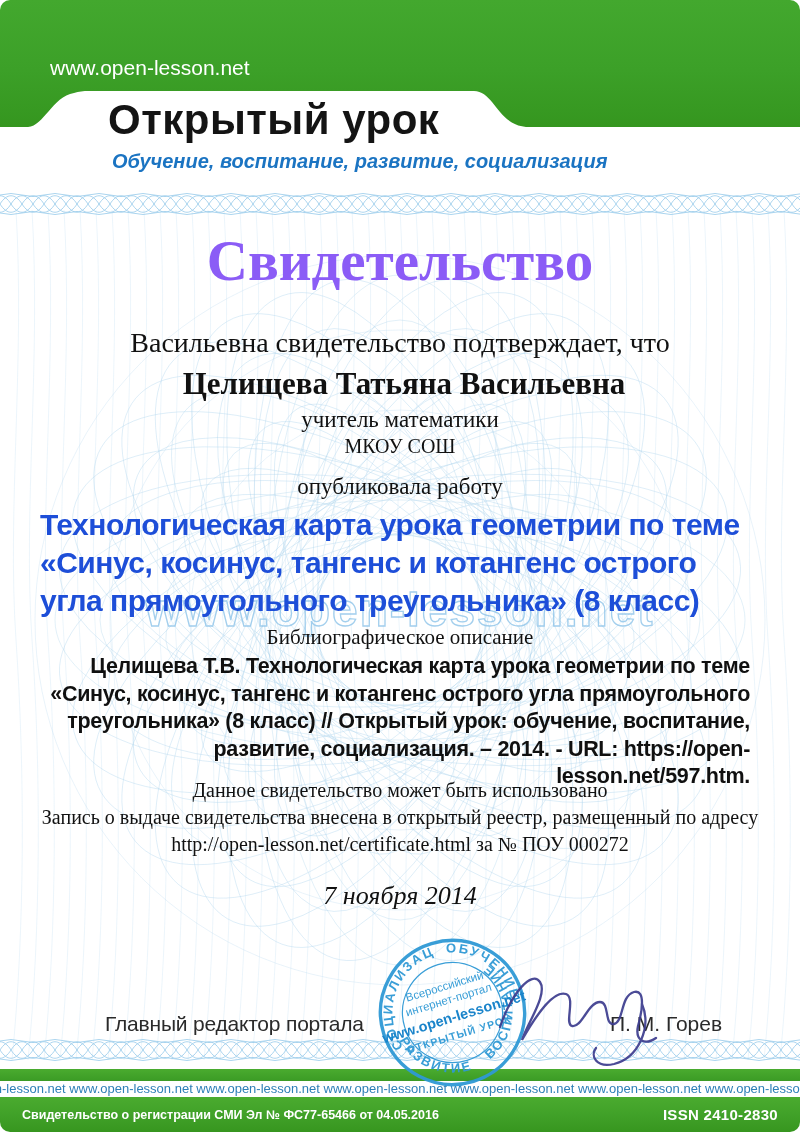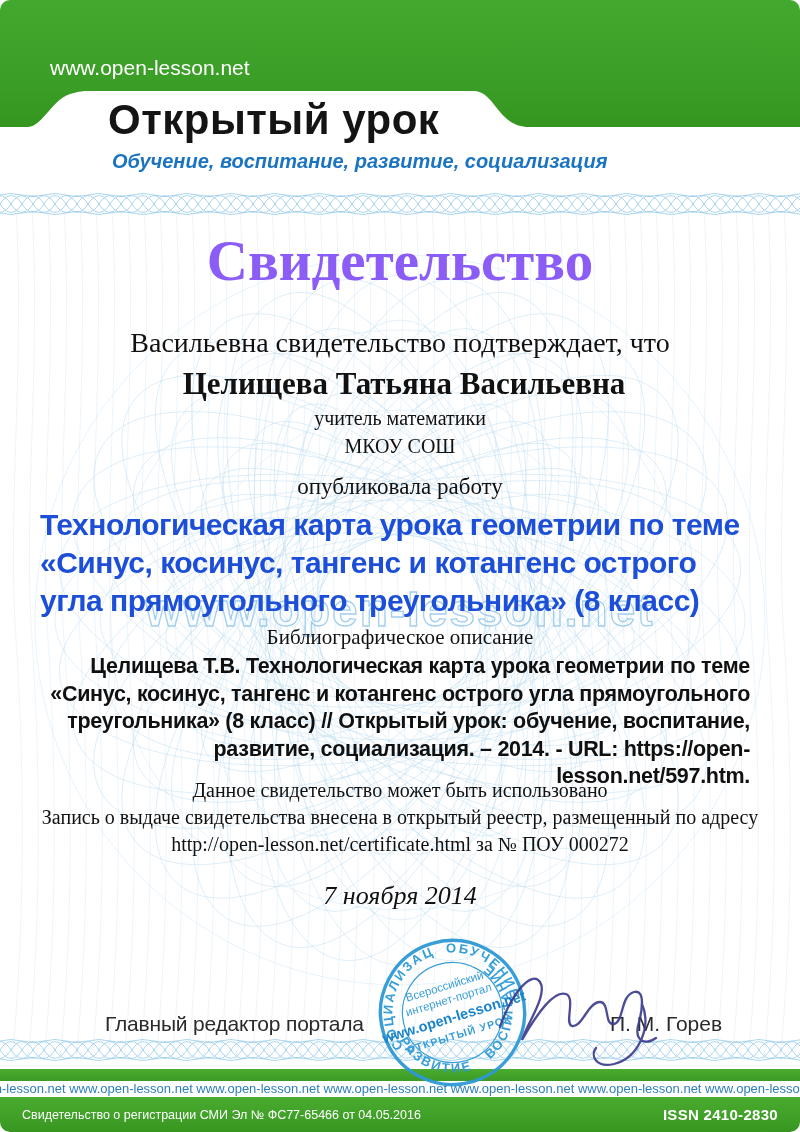--- a/index.html
+++ b/index.html
@@ -33,7 +33,7 @@
   .cert-title{top:228px;font-size:57px;font-weight:bold;z-index:3;color:#8b5cf6;}
   .intro-line{top:327px;font-size:28px;z-index:3;}
   .recipient-name{top:366px;font-size:31px;font-weight:bold;z-index:3;margin-left:8px;}
-  .recipient-role{top:407px;font-size:20px;z-index:3;}
+  .recipient-role{top:407px;font-size:23px;z-index:3;}
   .recipient-school{top:435px;font-size:20px;z-index:3;}
   .action-line{top:474px;font-size:23px;z-index:3;}
   .work-title{left:40px;top:506px;width:720px;text-align:left;font-size:30px;line-height:38px;

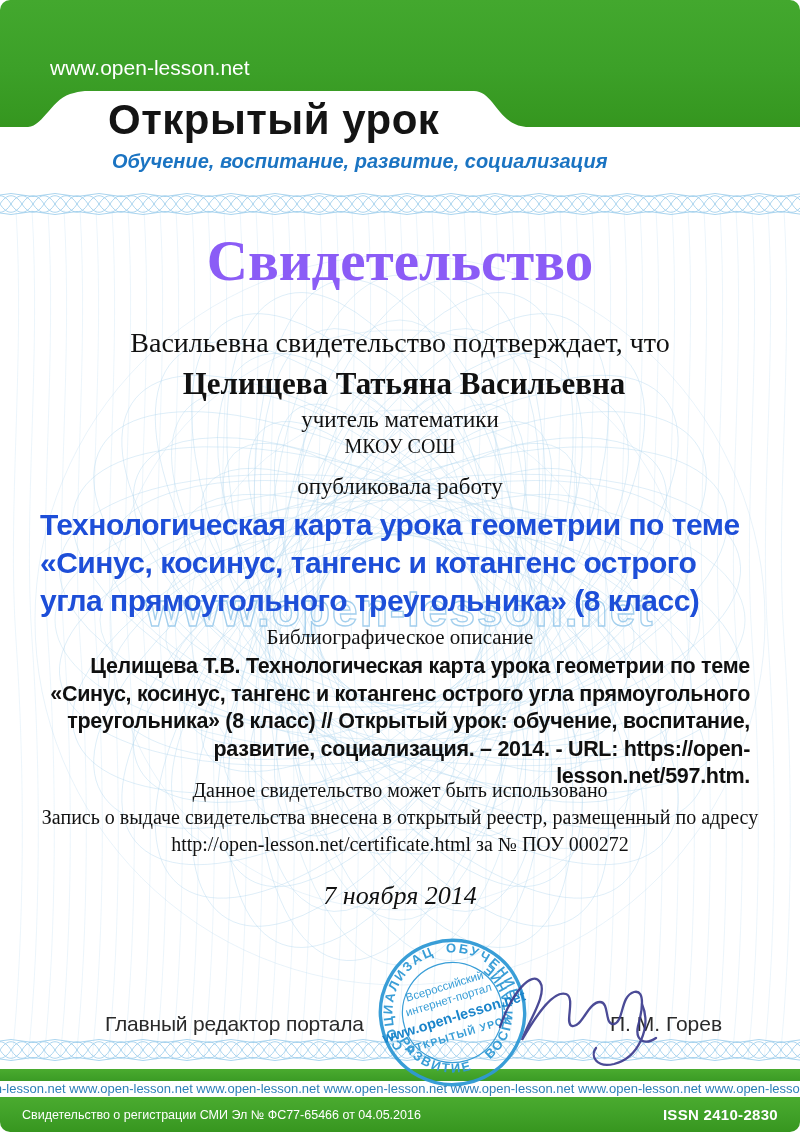--- a/index.html
+++ b/index.html
@@ -65,7 +65,7 @@
   .footer-bar{left:0;top:1097px;width:800px;height:35px;z-index:5;display:flex;
     align-items:center;justify-content:space-between;padding:0 22px;box-sizing:border-box;
     background:linear-gradient(180deg,#4AAB2F 0%,#3F9F27 60%,#37961F 100%);}
-  .registration-text{color:#fff;font-size:12.5px;}
+  .registration-text{color:#fff;font-size:12.5px;font-weight:bold;}
   .issn-text{color:#fff;font-size:15px;font-weight:bold;letter-spacing:.3px;}
 </style>
 </head>

